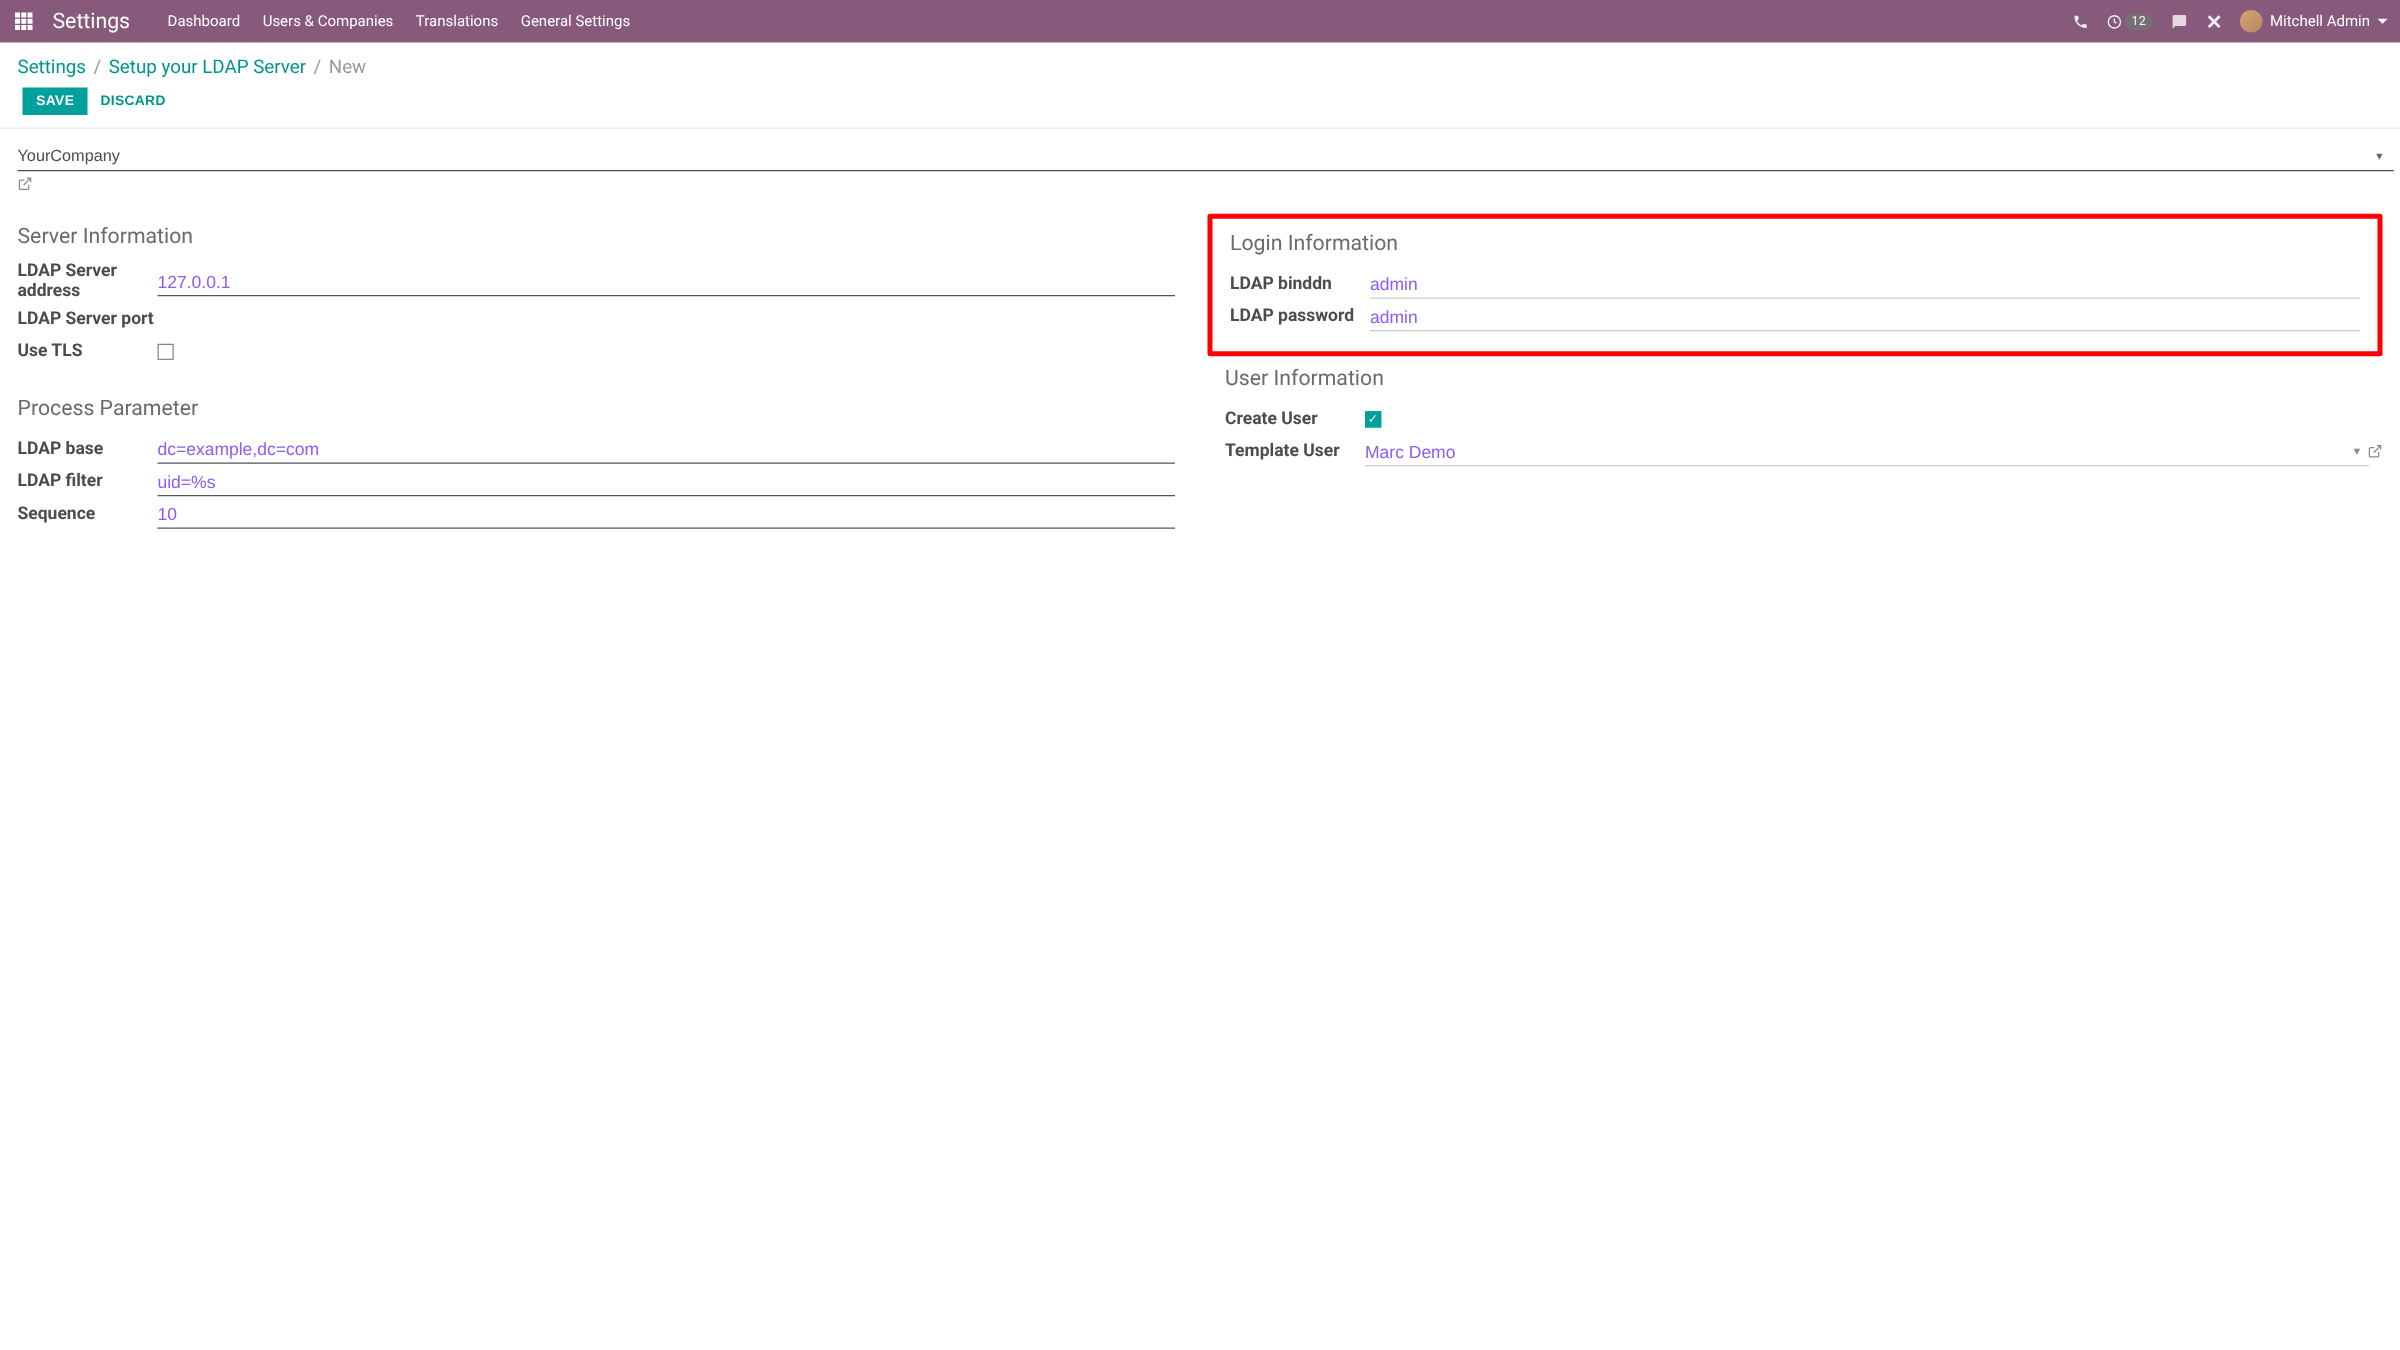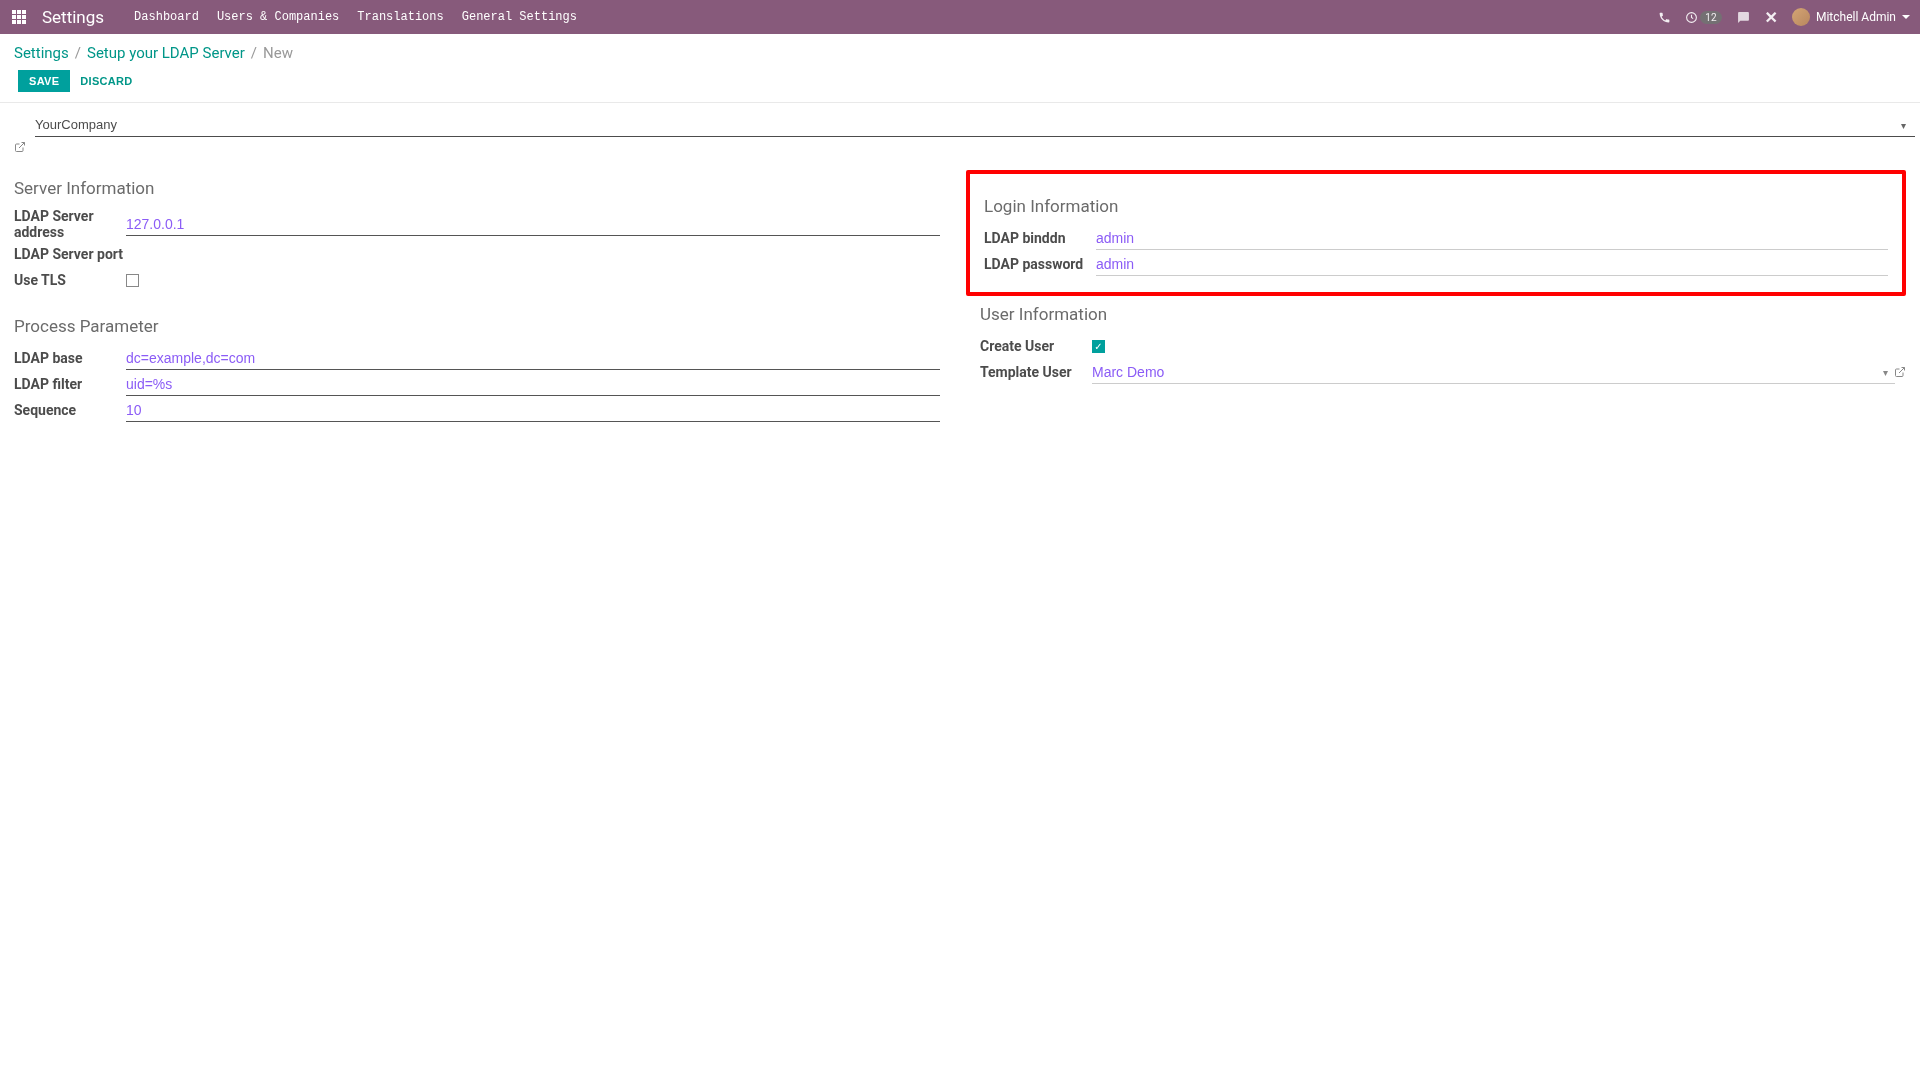--- a/index.html
+++ b/index.html
@@ -10,7 +10,7 @@
   .navbar .apps-icon span { width:4px; height:4px; background:#fff; display:block; }
   .navbar .brand { font-size: 17px; font-weight: 400; margin-right: 30px; }
   .navbar .menu { display: flex; gap: 18px; }
-  .navbar .menu a { color: #fff; font-size: 12px; text-decoration: none; cursor:pointer;font-family:Liberation Mono, monospace; }
+  .navbar .menu a { color: #fff; font-size: 12px; text-decoration: none; cursor:pointer; }
   .navbar .right { margin-left: auto; display: flex; align-items: center; gap: 14px; }
   .navbar .icon-btn { color: #fff; opacity: 0.9; cursor:pointer; display:flex; align-items:center; }
   .navbar .badge { background: #737373; color:#fff; font-size:10px; padding:1px 5px; border-radius:8px; margin-left:2px; }

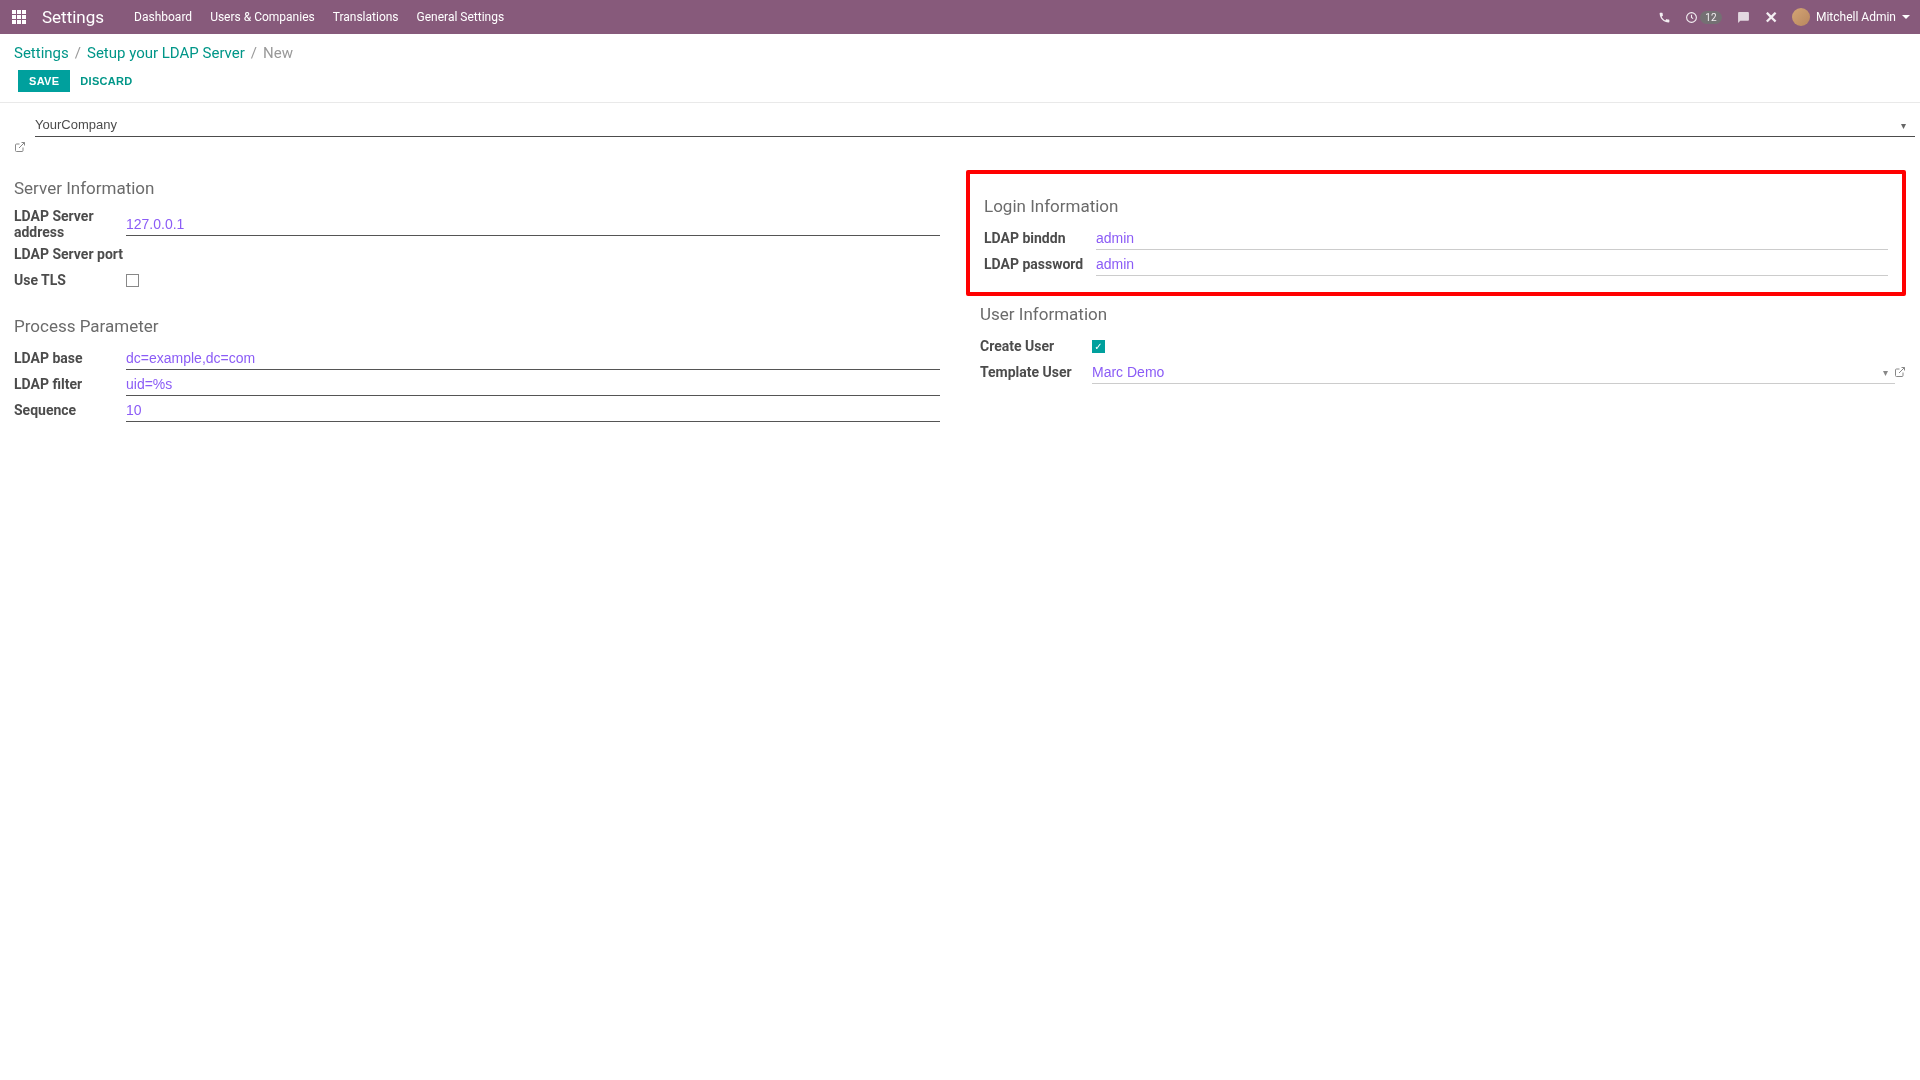--- a/index.html
+++ b/index.html
@@ -30,7 +30,7 @@
   .hr-top { border:none; border-top:1px solid #e9e9e9; }
 
   .form-sheet { padding: 10px 14px 20px; }
-  .company-row { display:flex; align-items:center;margin-left:21px; }
+  .company-row { display:flex; align-items:center; }
   .company-input { flex:1; border:none; border-bottom:1px solid #4c4c4c; padding:4px 18px 4px 0; font-size:13px; color:#4c4c4c; outline:none; background:transparent; }
   .company-caret { margin-left:-14px; color:#666; font-size:10px; }
   .ext-link { color:#888; margin-top:4px; font-size:12px; cursor:pointer; display:inline-block; }

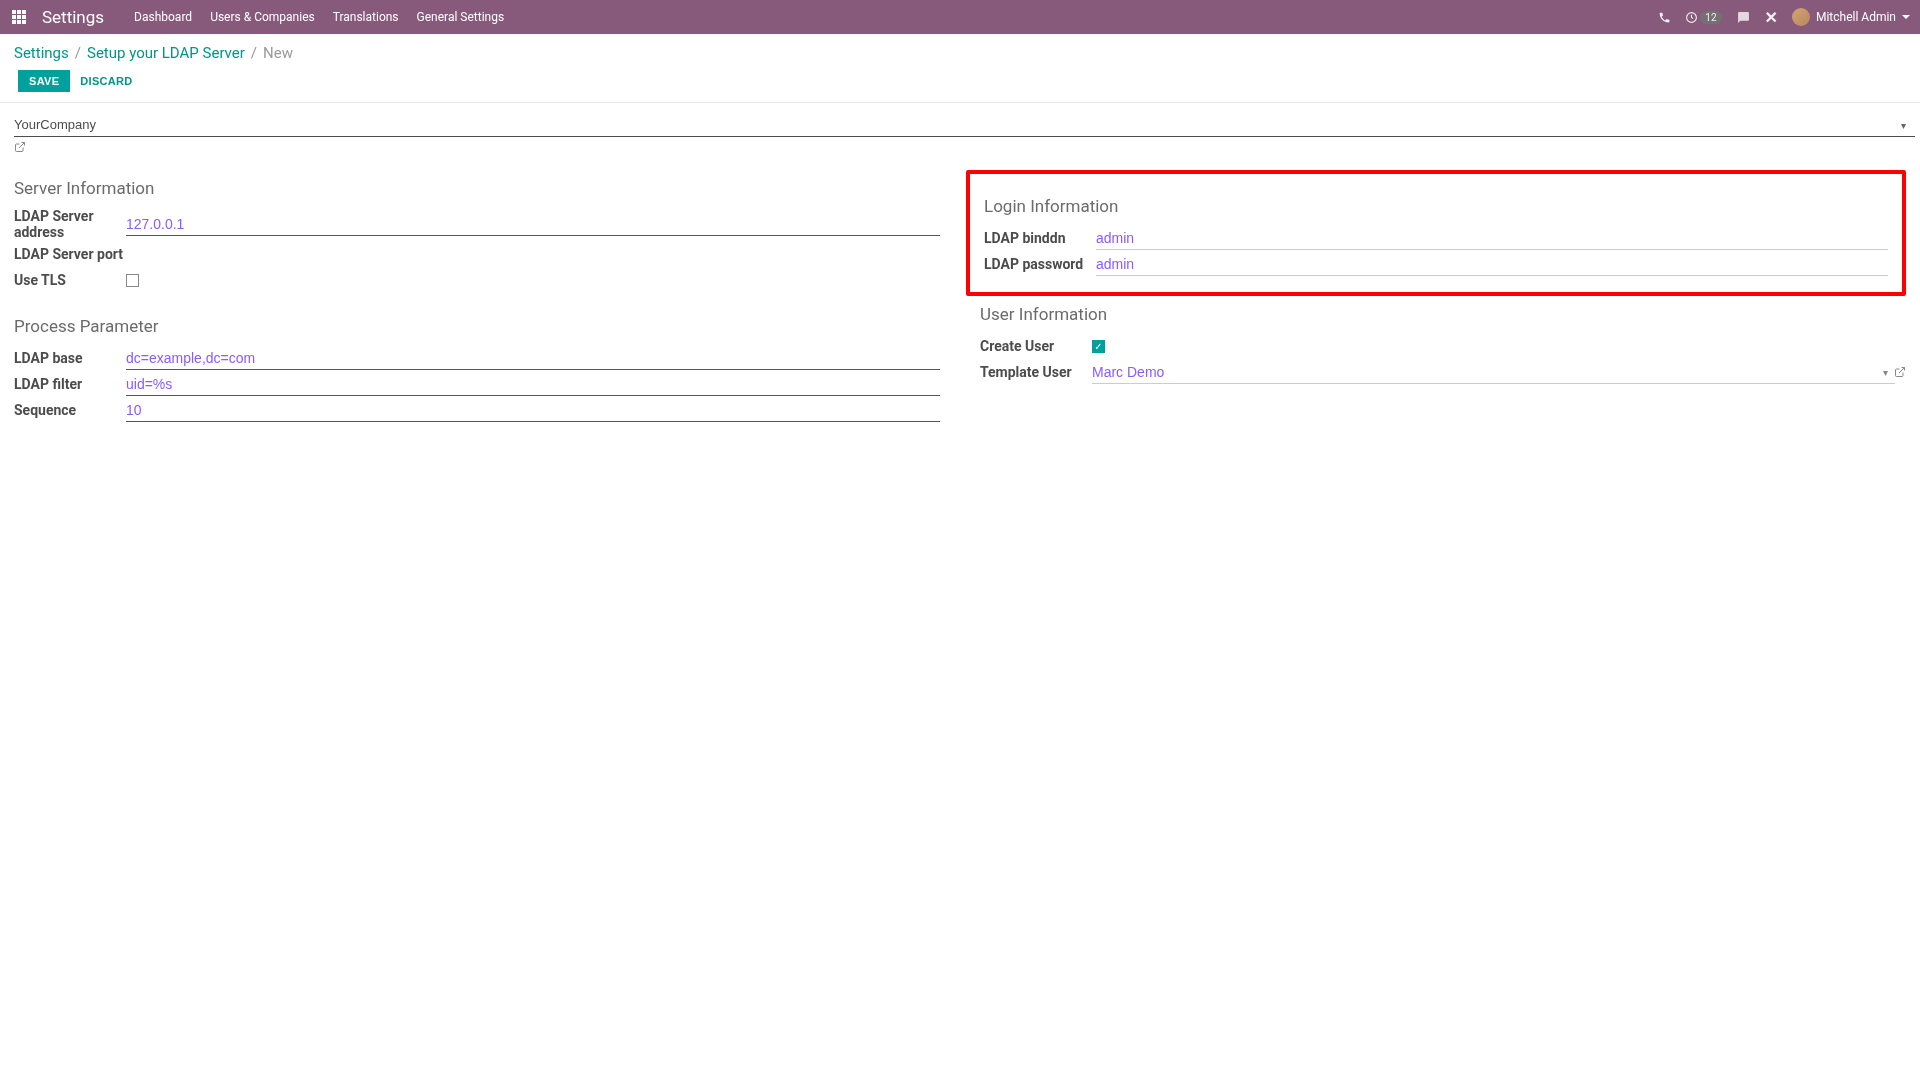--- a/index.html
+++ b/index.html
@@ -166,7 +166,7 @@
 
     <div class="col">
       <div class="login-highlight">
-        <div class="section-title" style="margin-top:12px">Login Information</div>
+        <div class="section-title" style="margin-top:0">Login Information</div>
         <div class="field-row">
           <div class="field-label">LDAP binddn</div>
           <input class="field-input light" value="admin" style="">

